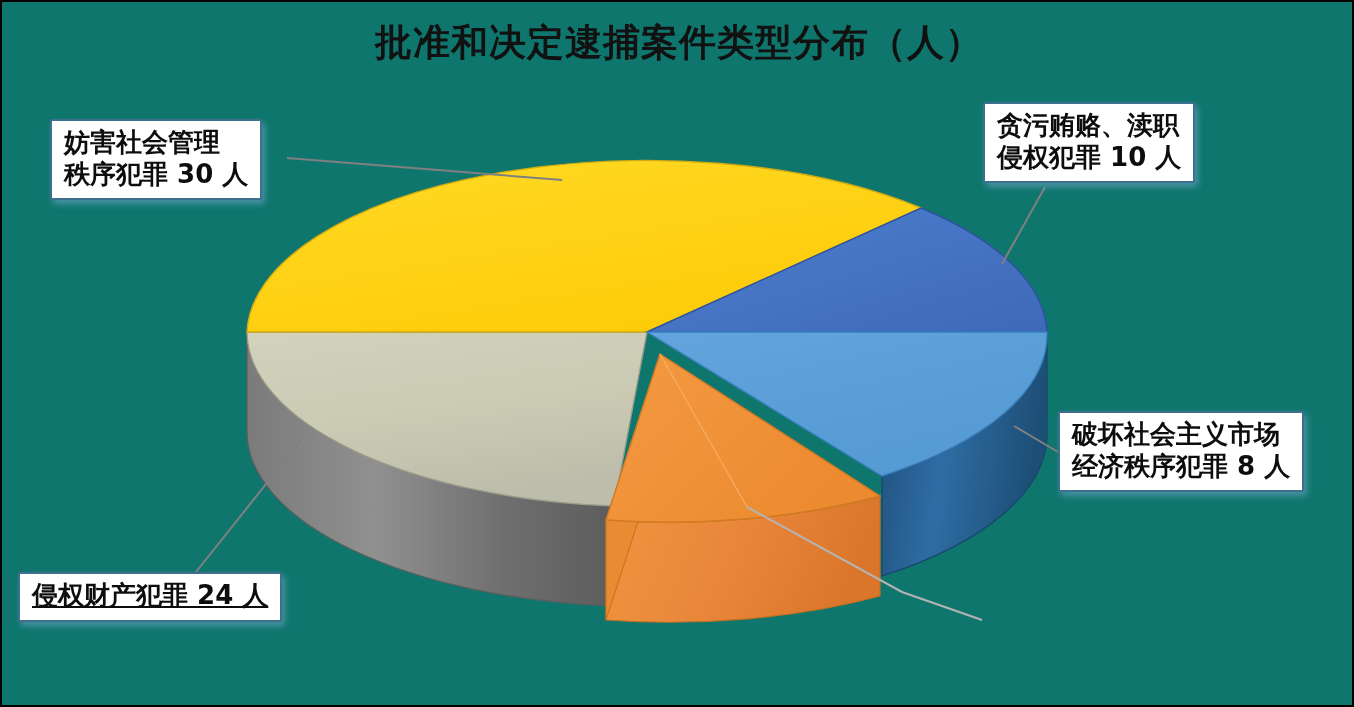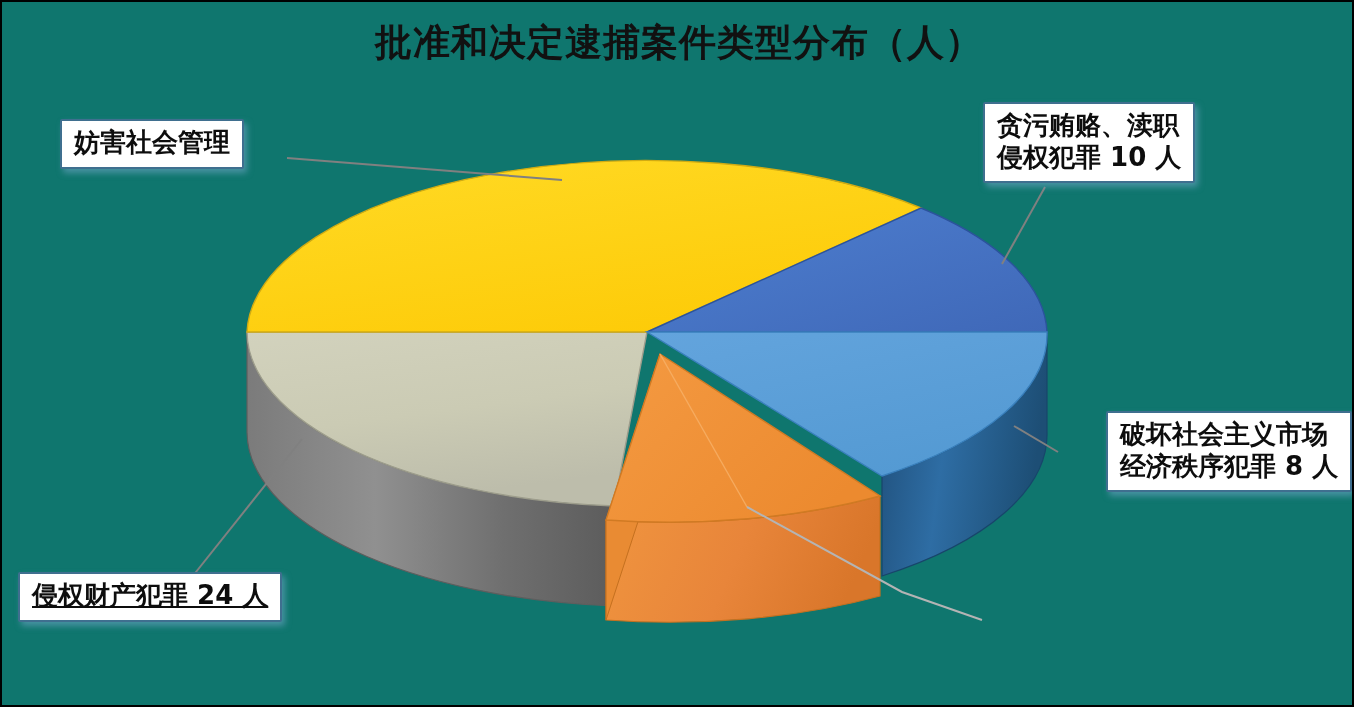--- a/index.html
+++ b/index.html
@@ -44,7 +44,7 @@
   }
   .callout .ln{display:block;}
 
-  #callout-obstruct{ left:58px;  top:117px; }
+  #callout-obstruct{ left:48px;  top:117px; }
   #callout-corrupt{  left:941px; top:100px;margin-left:40px; }
   #callout-market{   left:1056px;top:409px;margin-left:48px; }
   #callout-person{   left:980px; top:576px; }

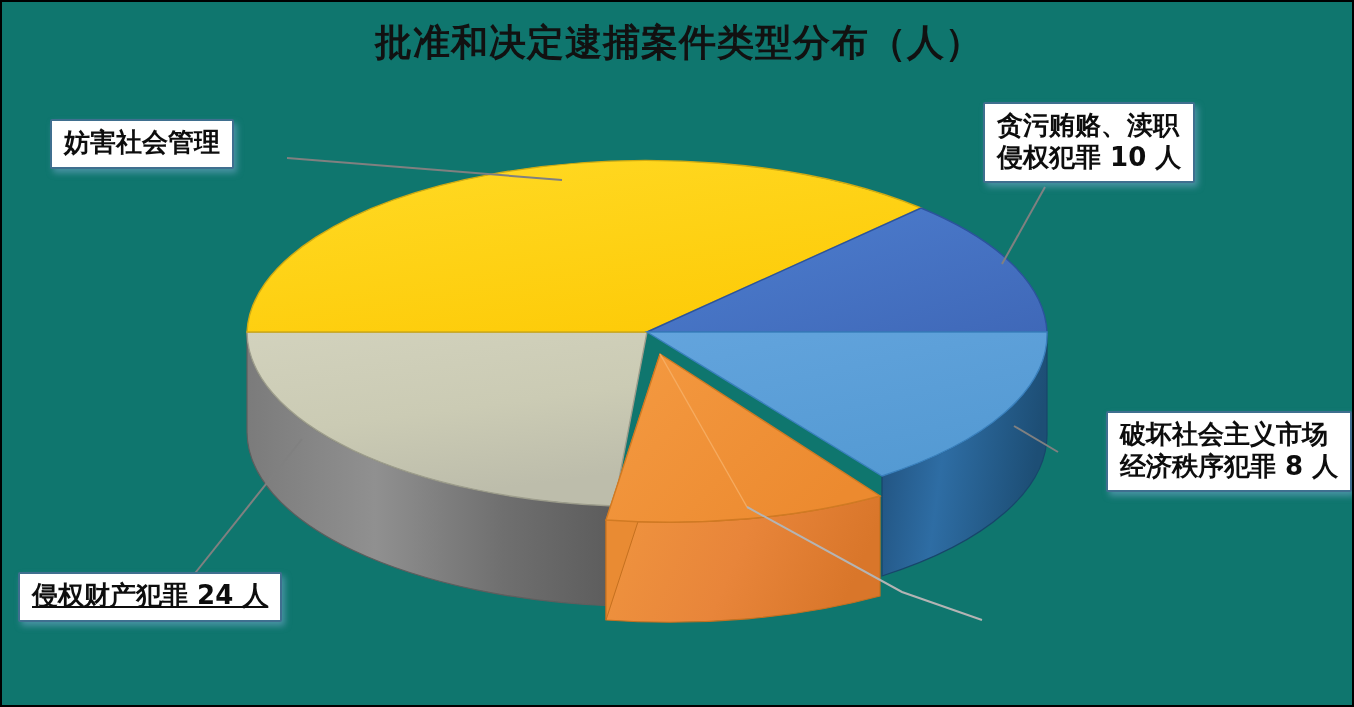--- a/index.html
+++ b/index.html
@@ -138,6 +138,7 @@
 
   <div class="callout" id="callout-obstruct">
     <span class="ln">妨害社会管理</span>
+    <span class="ln">秩序犯罪 30 人</span>
   </div>
 
   <div class="callout" id="callout-corrupt">

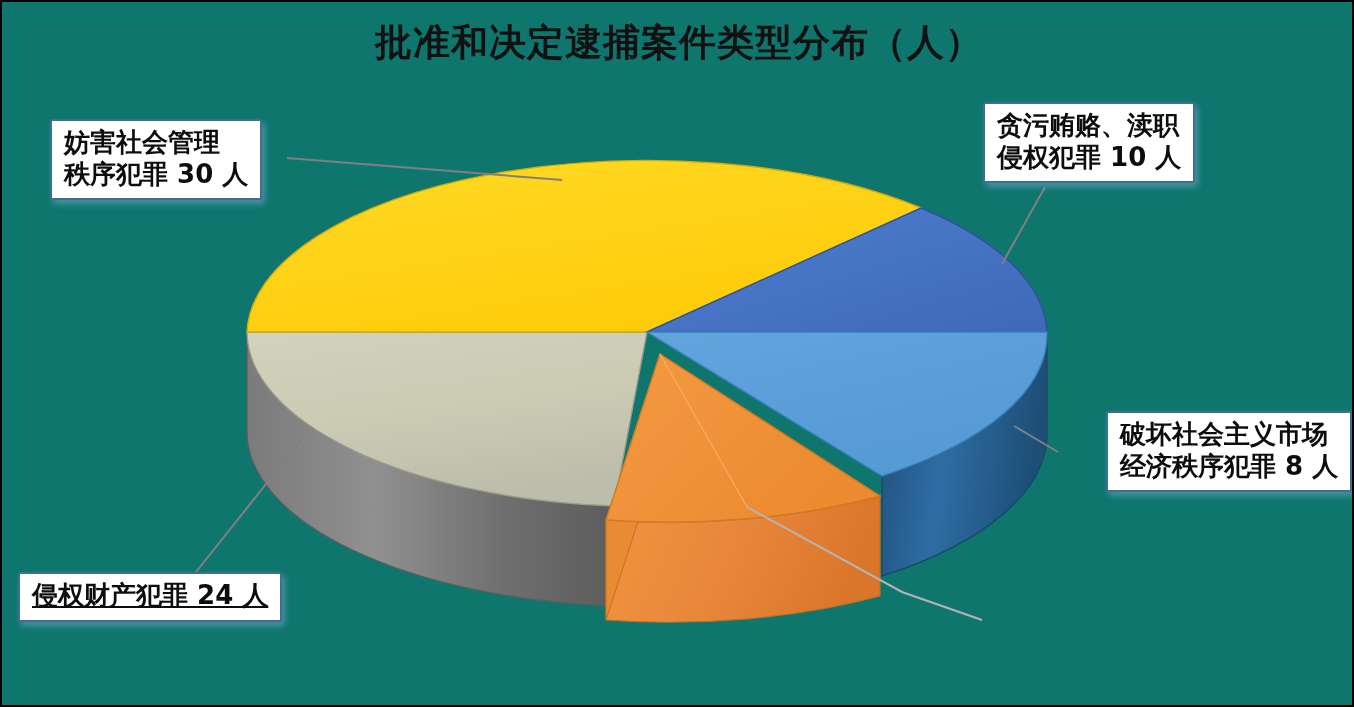--- a/index.html
+++ b/index.html
@@ -46,7 +46,7 @@
 
   #callout-obstruct{ left:48px;  top:117px; }
   #callout-corrupt{  left:941px; top:100px;margin-left:40px; }
-  #callout-market{   left:1056px;top:409px;margin-left:48px; }
+  #callout-market{   left:1056px;top:409px; }
   #callout-person{   left:980px; top:576px; }
   #callout-property{ left:16px;   top:570px;text-decoration:underline; }
 </style>

